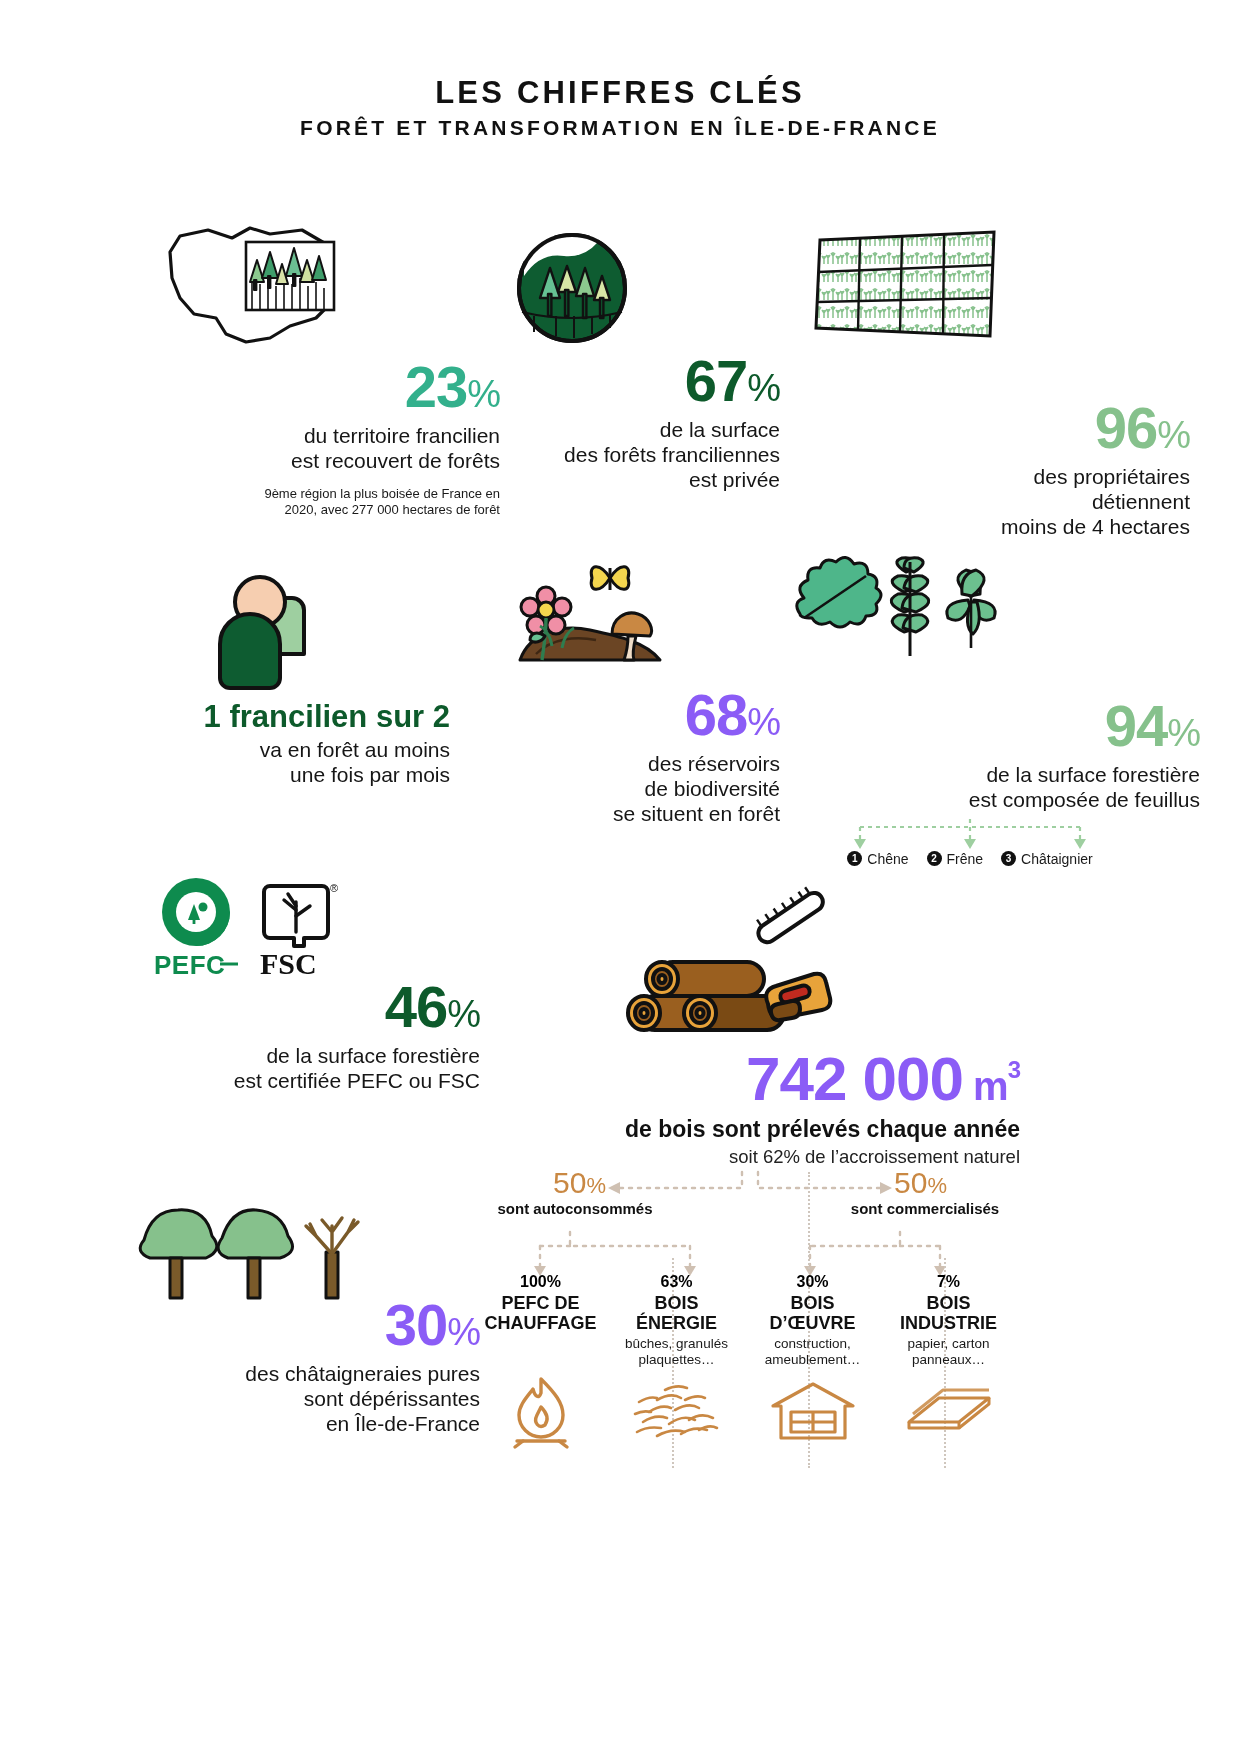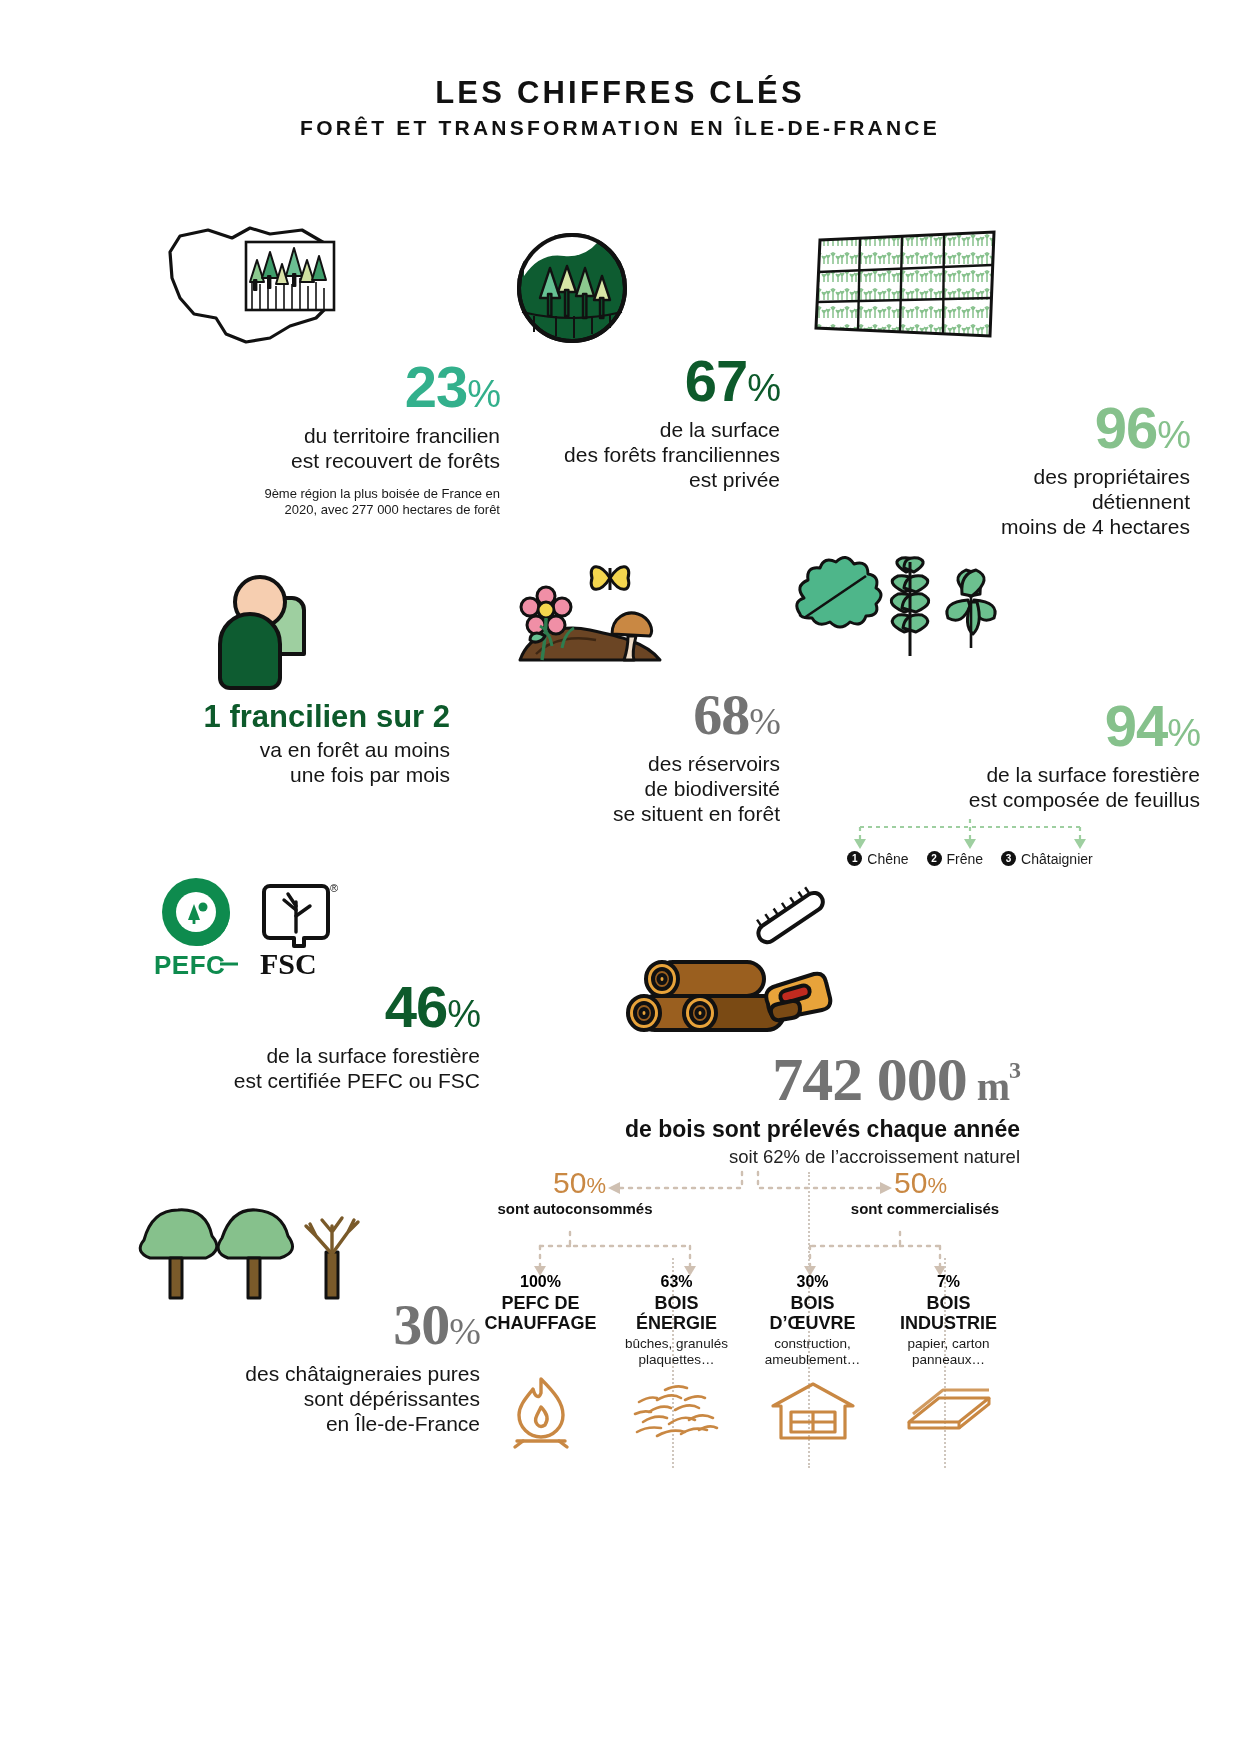--- a/index.html
+++ b/index.html
@@ -37,7 +37,7 @@
   .c-teal   { color: #33b08c; }
   .c-dgreen { color: #0d5a2b; }
   .c-mgreen { color: #86c18c; margin-top: 41px; }
-  .c-brown  { color: #737373; font-family: Liberation Serif, serif; }
+  .c-brown  { color: #8b5cf6; }
   .c-orange { color: #c98843; }
 
   

